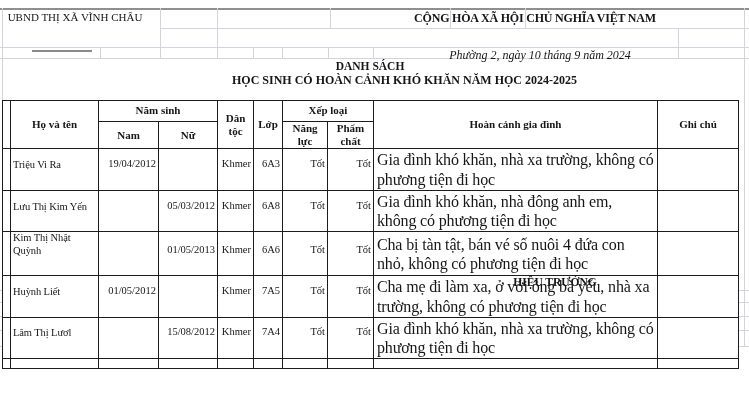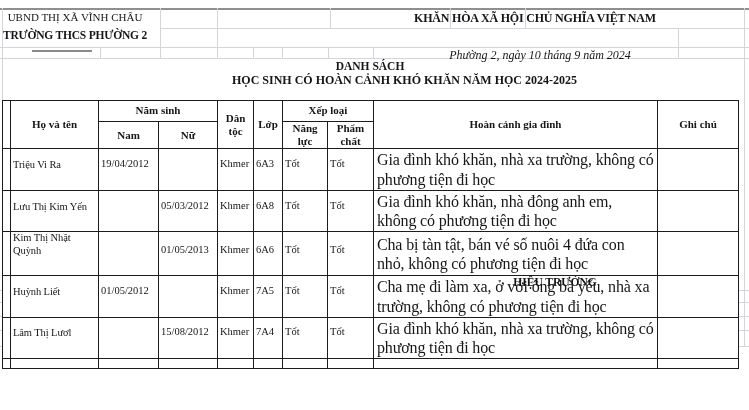--- a/index.html
+++ b/index.html
@@ -70,7 +70,7 @@
   <div class="abs ctr b" style="left:0;top:29px;width:150px;font-size:11.5px;letter-spacing:-0.2px;">TRƯỜNG THCS PHƯỜNG 2</div>
   <div class="abs" style="left:32px;top:50px;width:60px;height:2px;background:#8a8a8a;"></div>
 
-  <div class="abs ctr b" style="left:380px;top:11px;width:310px;font-size:12px;letter-spacing:-0.2px;">KHĂN HÒA XÃ HỘI CHỦ NGHĨA VIỆT NAM</div>
+  <div class="abs ctr b" style="left:380px;top:11px;width:310px;font-size:12px;letter-spacing:-0.2px;">CỘNG HÒA XÃ HỘI CHỦ NGHĨA VIỆT NAM</div>
   <div class="abs ctr i" style="left:380px;top:48px;width:320px;font-size:12px;">Phường 2, ngày 10 tháng 9 năm 2024</div>
 
   <div class="abs ctr b" style="left:12px;top:60px;width:716px;font-size:11.5px;">DANH SÁCH</div>

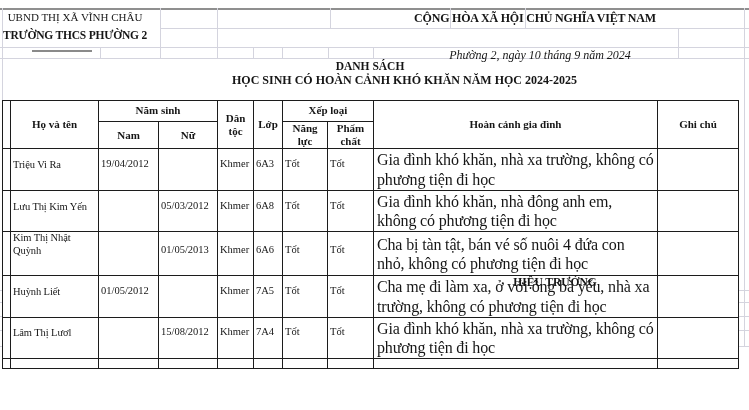--- a/index.html
+++ b/index.html
@@ -67,7 +67,6 @@
   <div class="gl" style="left:738px;top:290px;width:1px;height:40px;"></div>
 
   <div class="abs ctr" style="left:0;top:11px;width:150px;font-size:11px;">UBND THỊ XÃ VĨNH CHÂU</div>
-  <div class="abs ctr b" style="left:0;top:29px;width:150px;font-size:11.5px;letter-spacing:-0.2px;">TRƯỜNG THCS PHƯỜNG 2</div>
   <div class="abs" style="left:32px;top:50px;width:60px;height:2px;background:#8a8a8a;"></div>
 
   <div class="abs ctr b" style="left:380px;top:11px;width:310px;font-size:12px;letter-spacing:-0.2px;">CỘNG HÒA XÃ HỘI CHỦ NGHĨA VIỆT NAM</div>

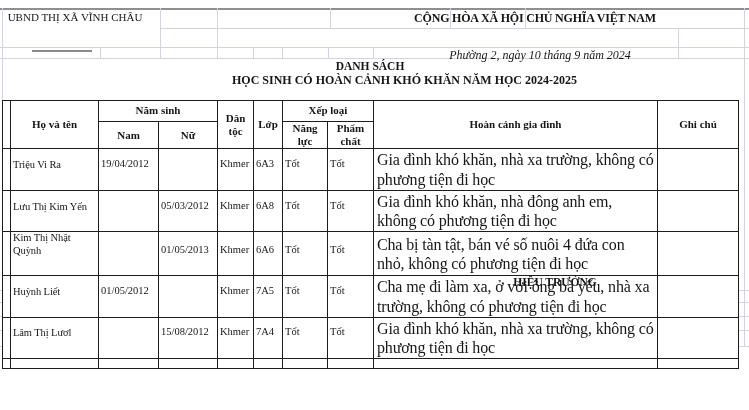--- a/index.html
+++ b/index.html
@@ -25,7 +25,7 @@
   }
   table.doc td.hd{font-weight:bold;text-align:center;vertical-align:middle;font-size:11px;padding:0 1px;}
   table.doc td.name{text-align:left;letter-spacing:-0.1px;padding-bottom:18px;}
-  table.doc td.c{text-align:left;padding-bottom:19px;}
+  table.doc td.c{text-align:right;padding-bottom:19px;}
   table.doc td.desc{font-size:16px;letter-spacing:-0.15px;vertical-align:middle;text-align:left;padding:1px 3px;}
   table.doc tr.empty-row td{font-size:1px;line-height:0;padding:0;}
 </style>

